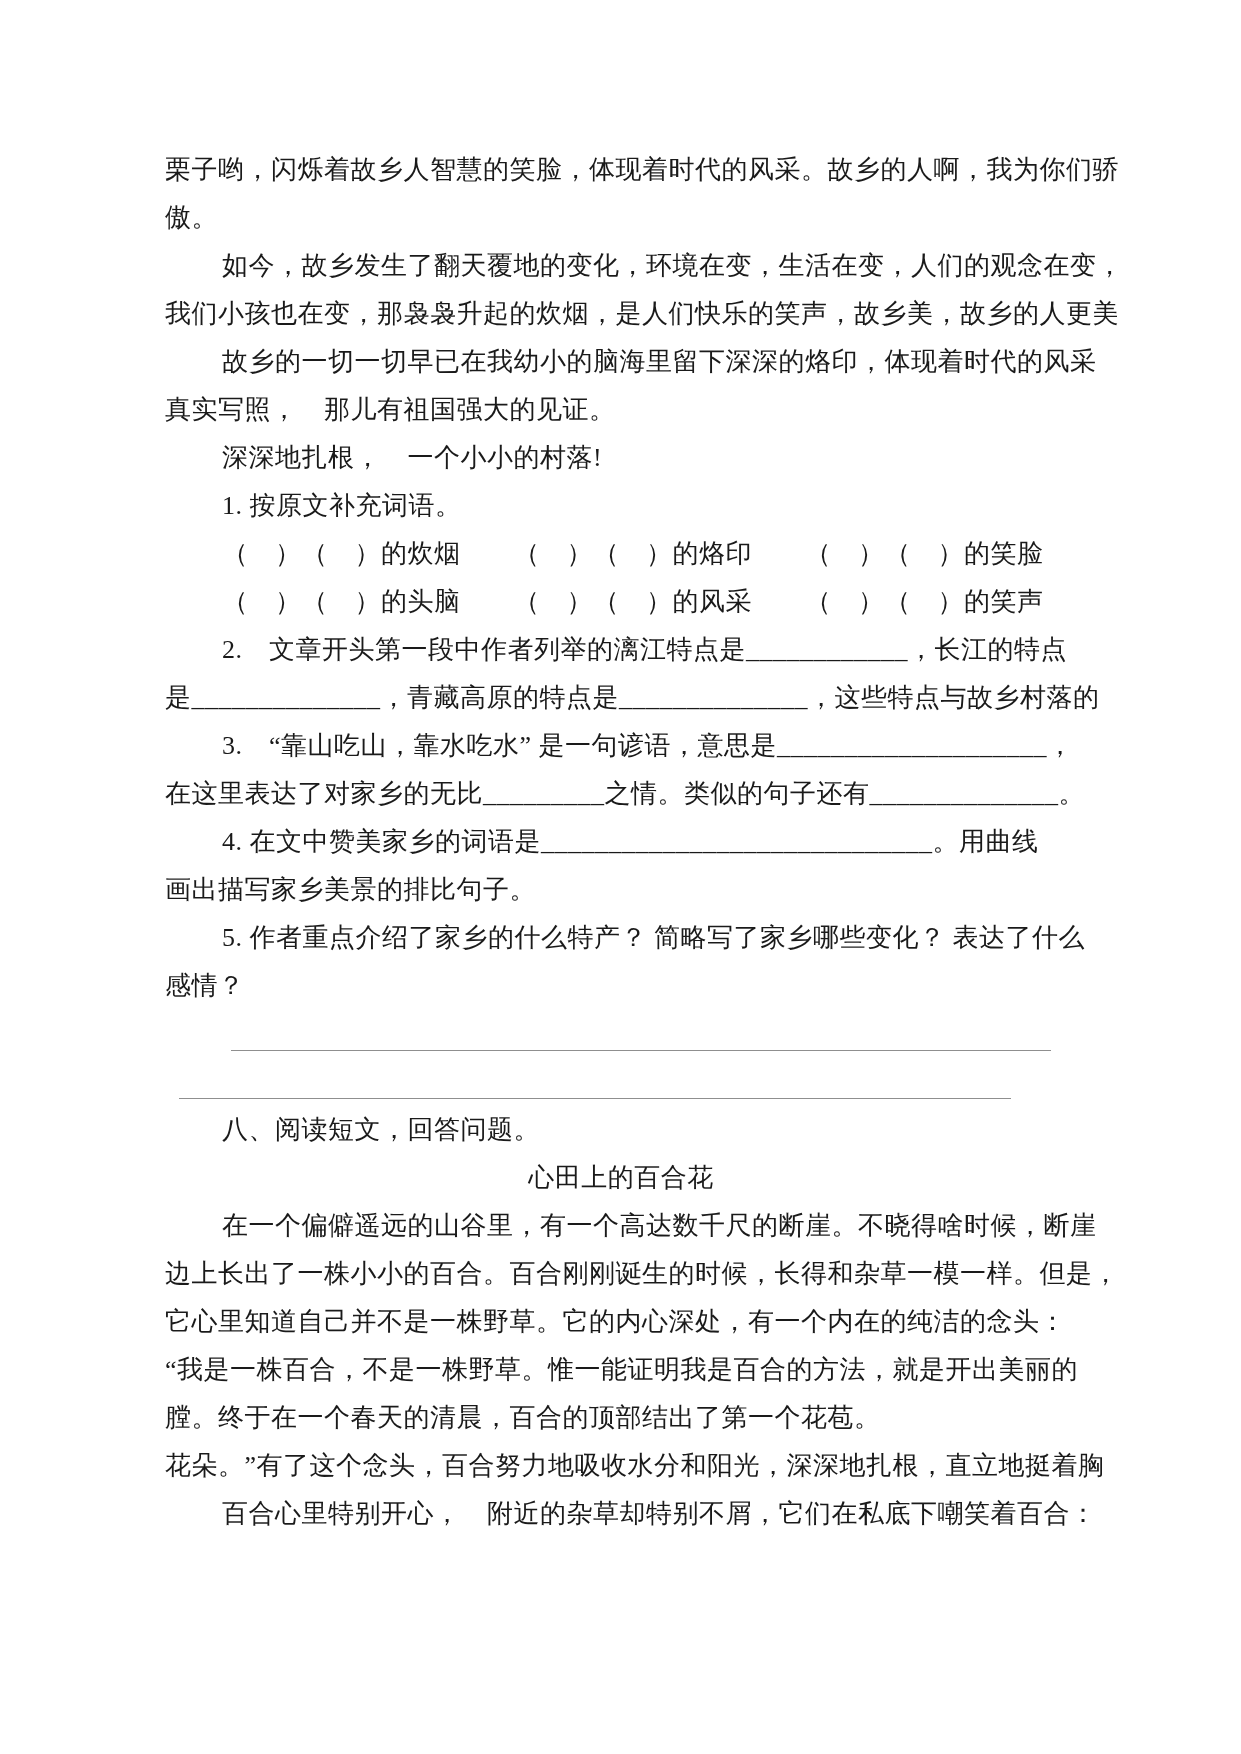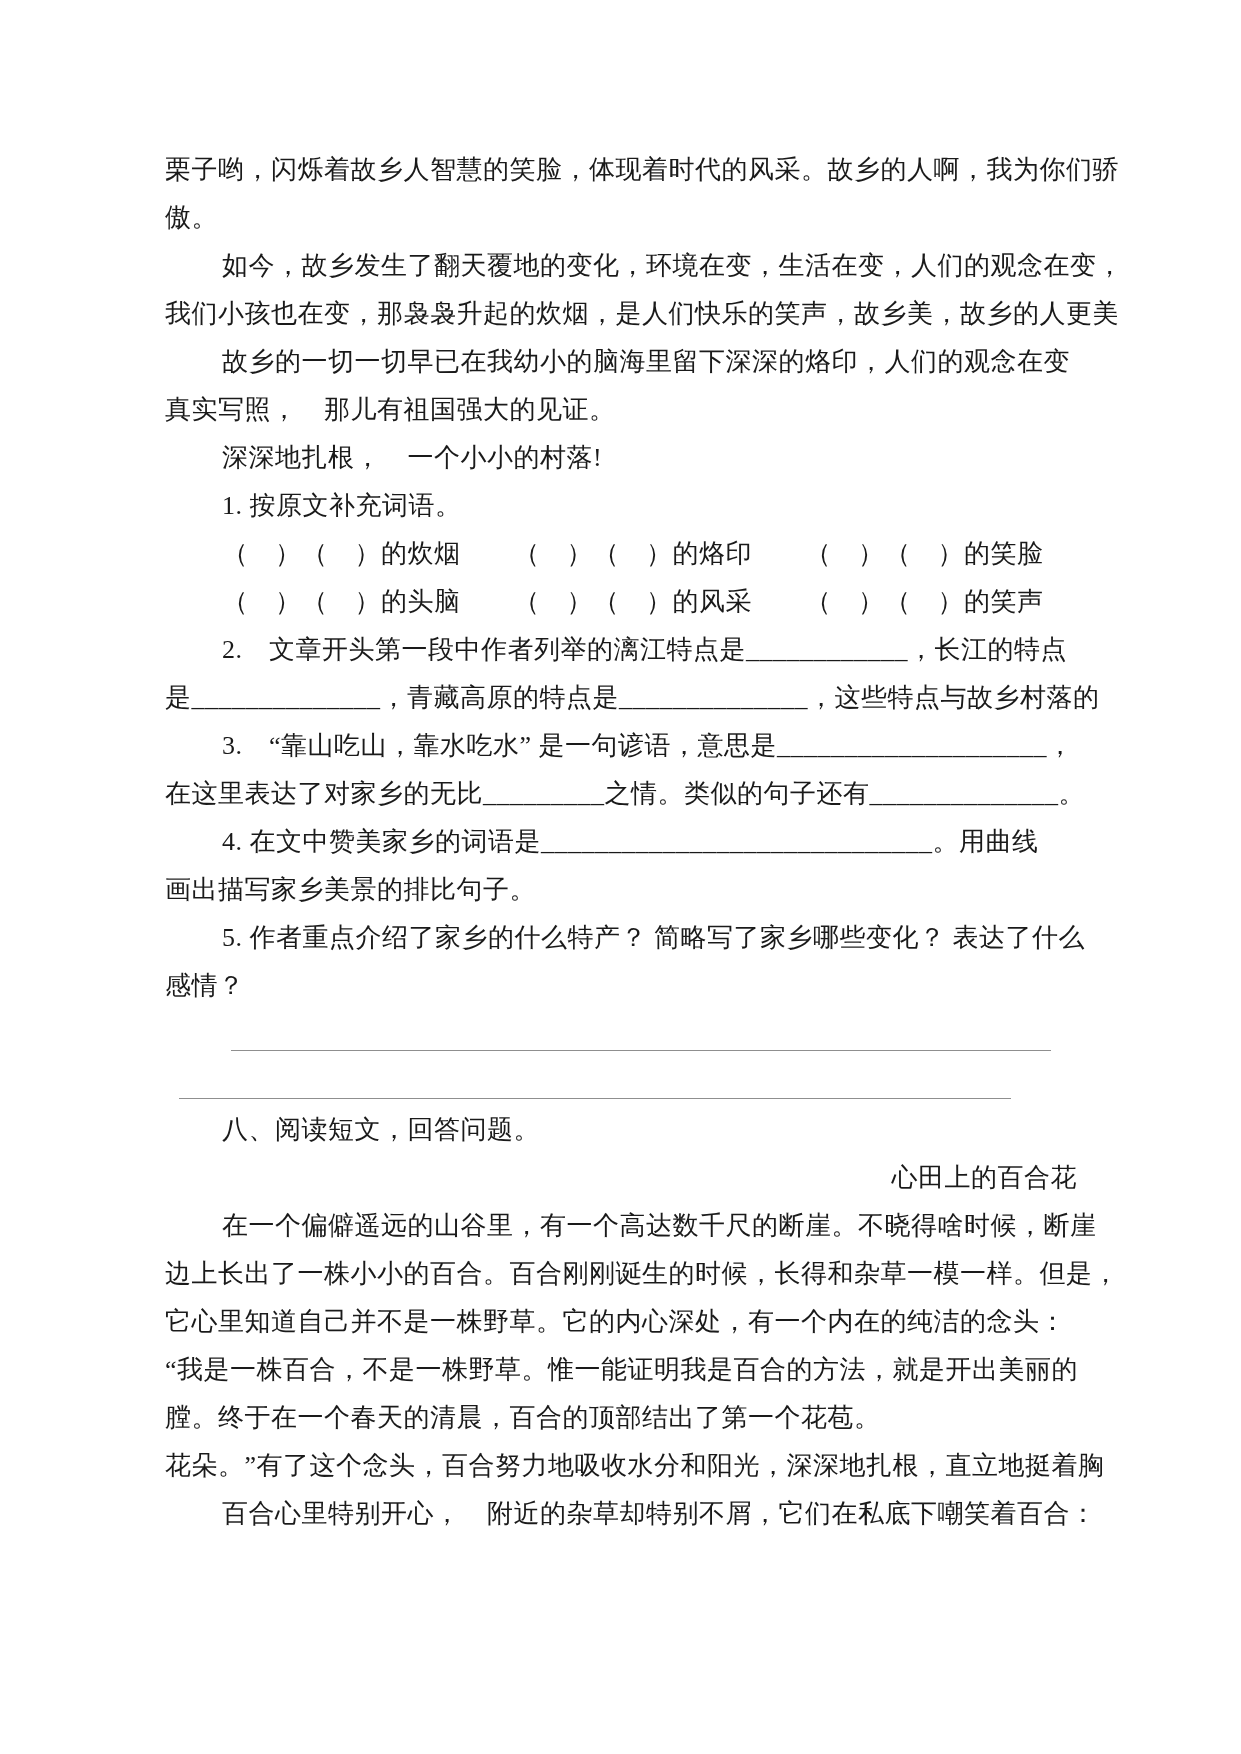--- a/index.html
+++ b/index.html
@@ -46,7 +46,7 @@
     <div class="line">傲。</div>
     <div class="line ind">如今，故乡发生了翻天覆地的变化，环境在变，生活在变，人们的观念在变，</div>
     <div class="line">我们小孩也在变，那袅袅升起的炊烟，是人们快乐的笑声，故乡美，故乡的人更美</div>
-    <div class="line ind">故乡的一切一切早已在我幼小的脑海里留下深深的烙印，人们的观念在变</div>
+    <div class="line ind">故乡的一切一切早已在我幼小的脑海里留下深深的烙印，体现着时代的风采</div>
     <div class="line">真实写照，　那儿有祖国强大的见证。</div>
     <div class="line ind">深深地扎根，　一个小小的村落!</div>
     <div class="line ind">1. 按原文补充词语。</div>

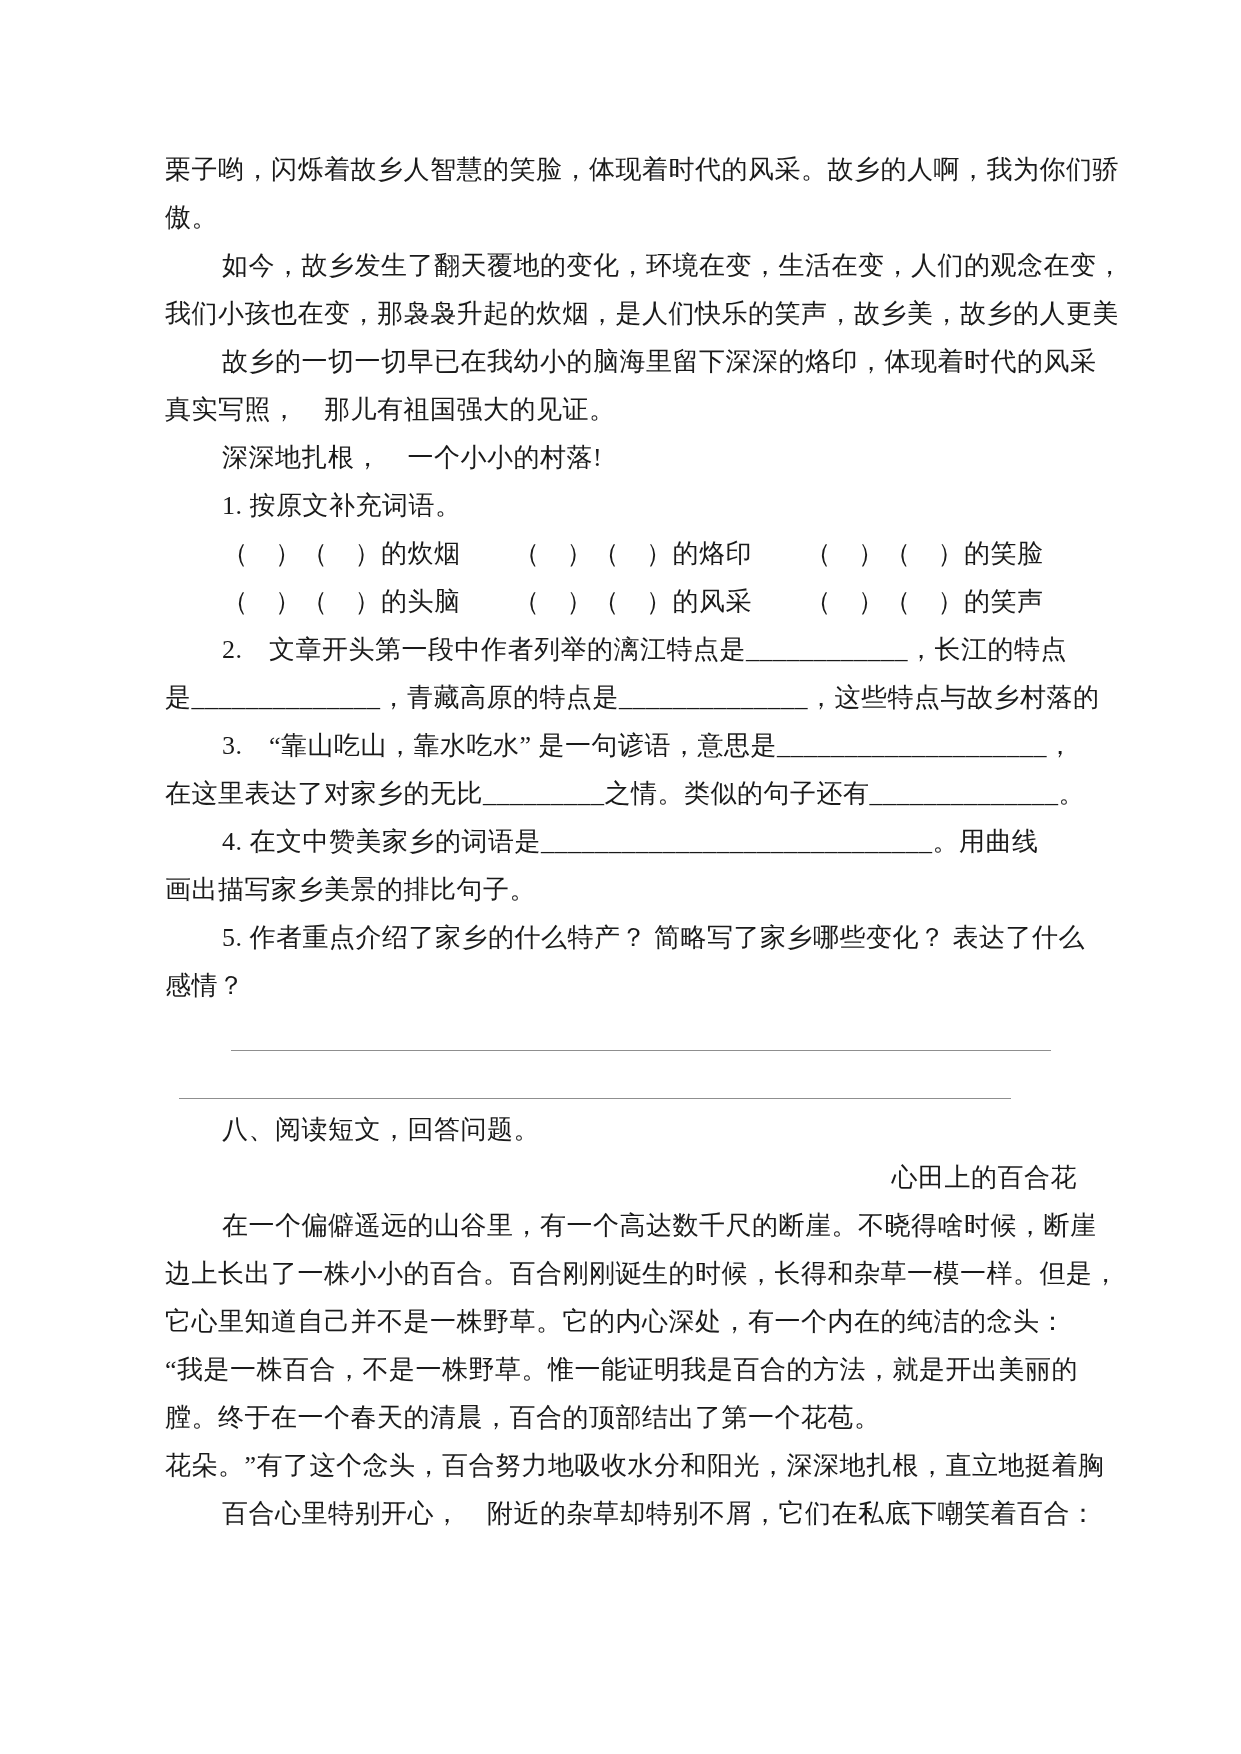--- a/index.html
+++ b/index.html
@@ -25,7 +25,7 @@
     letter-spacing:0.5px;
   }
   .ind { padding-left:57px; }
-  .center { text-align:right; padding-left:0; }
+  .center { text-align:center; padding-left:0; }
   .blank-row { height:48px; position:relative; }
   .blank-row .rule {
     position:absolute;

